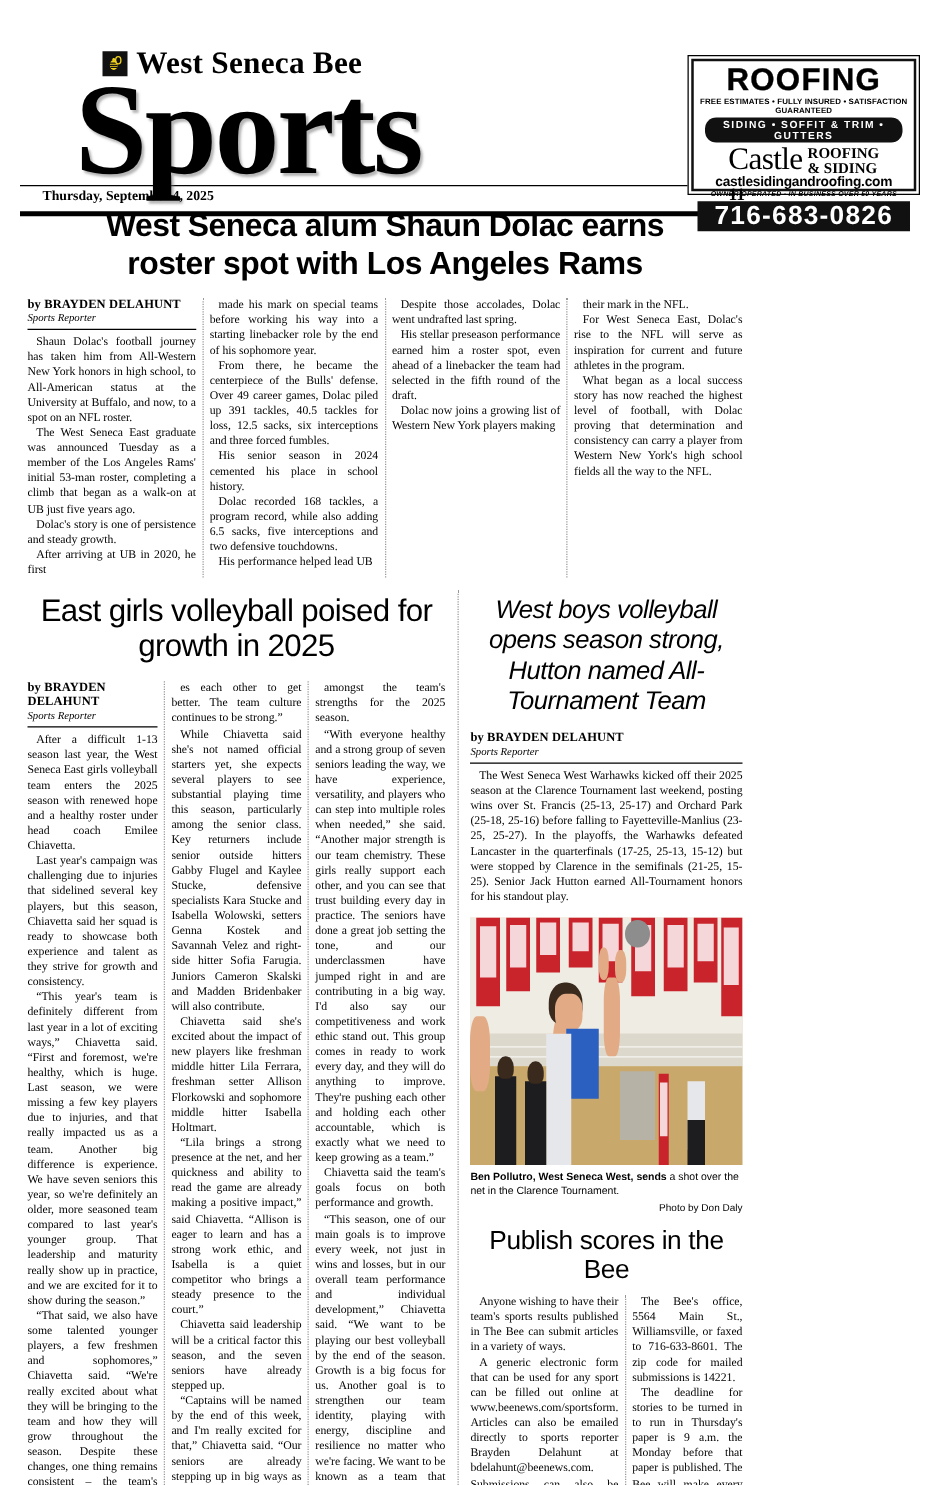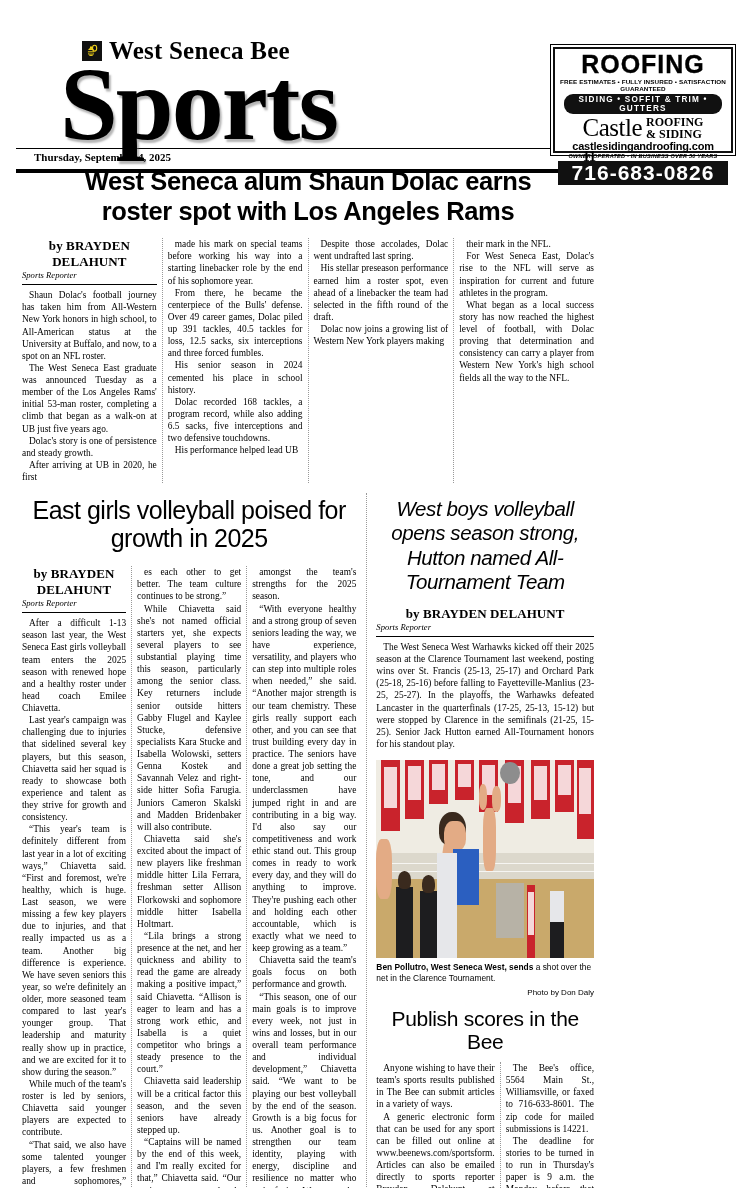--- a/index.html
+++ b/index.html
@@ -104,9 +104,8 @@
     letter-spacing: -.4px; margin: 0 30px 12px;
   }
   .byline-name {
-    font-family: "Liberation Serif", serif; font-weight: bold; font-size: 13px;
+    font-family: "Liberation Serif", serif; font-weight: bold; font-size: 10px;
     letter-spacing: .1px;
-    text-align: center;
   }
   .byline-role {
     font-family: "Liberation Serif", serif; font-style: italic; font-size: 8.6px;

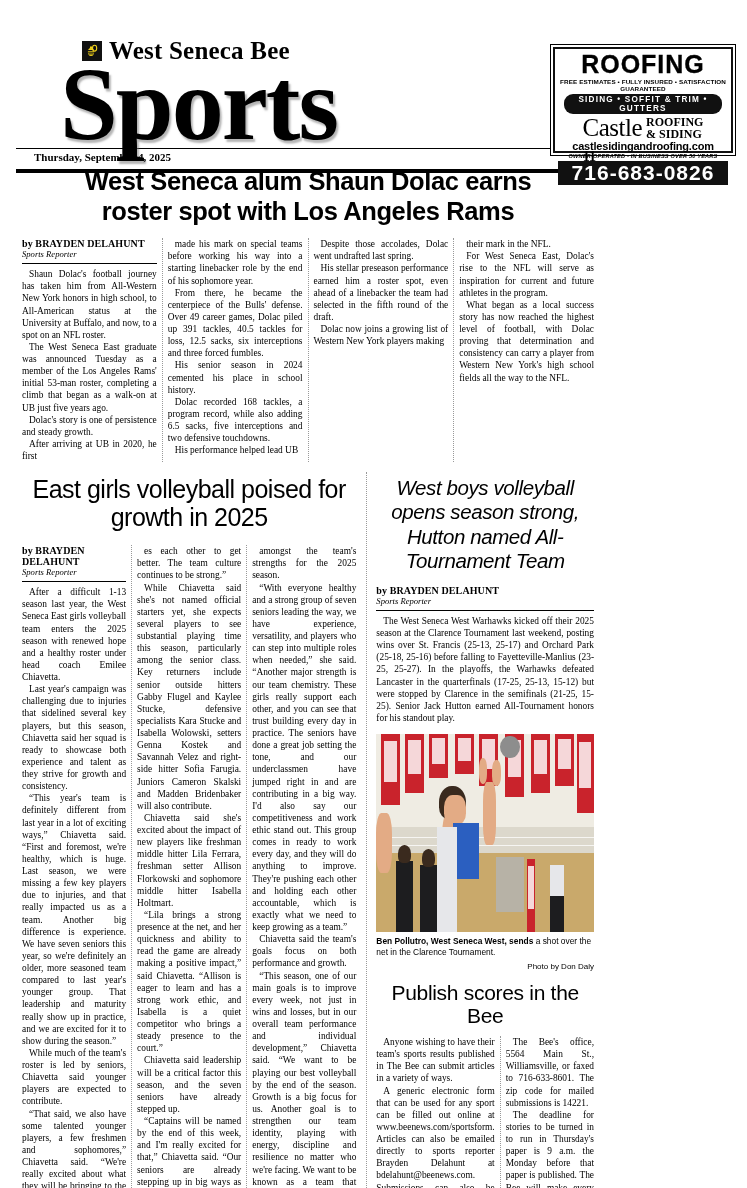--- a/index.html
+++ b/index.html
@@ -292,7 +292,6 @@
           <p class="body">After a difficult 1-13 season last year, the West Seneca East girls volleyball team enters the 2025 season with renewed hope and a healthy roster under head coach Emilee Chiavetta.</p>
           <p class="body">Last year's campaign was challenging due to injuries that sidelined several key players, but this season, Chiavetta said her squad is ready to showcase both experience and talent as they strive for growth and consistency.</p>
           <p class="body">“This year's team is definitely different from last year in a lot of exciting ways,” Chiavetta said. “First and foremost, we're healthy, which is huge. Last season, we were missing a few key players due to injuries, and that really impacted us as a team. Another big difference is experience. We have seven seniors this year, so we're definitely an older, more seasoned team compared to last year's younger group. That leadership and maturity really show up in practice, and we are excited for it to show during the season.”</p>
-          <p class="body">While much of the team's roster is led by seniors, Chiavetta said younger players are expected to contribute.</p>
           <p class="body">“That said, we also have some talented younger players, a few freshmen and sophomores,” Chiavetta said. “We're really excited about what they will be bringing to the team and how they will grow throughout the season. Despite these changes, one thing remains consistent – the team's energy and the commitment to working hard every day are still there. This group, just like last year's, really loves the game and push-</p>
         </div>
         <div class="col">

